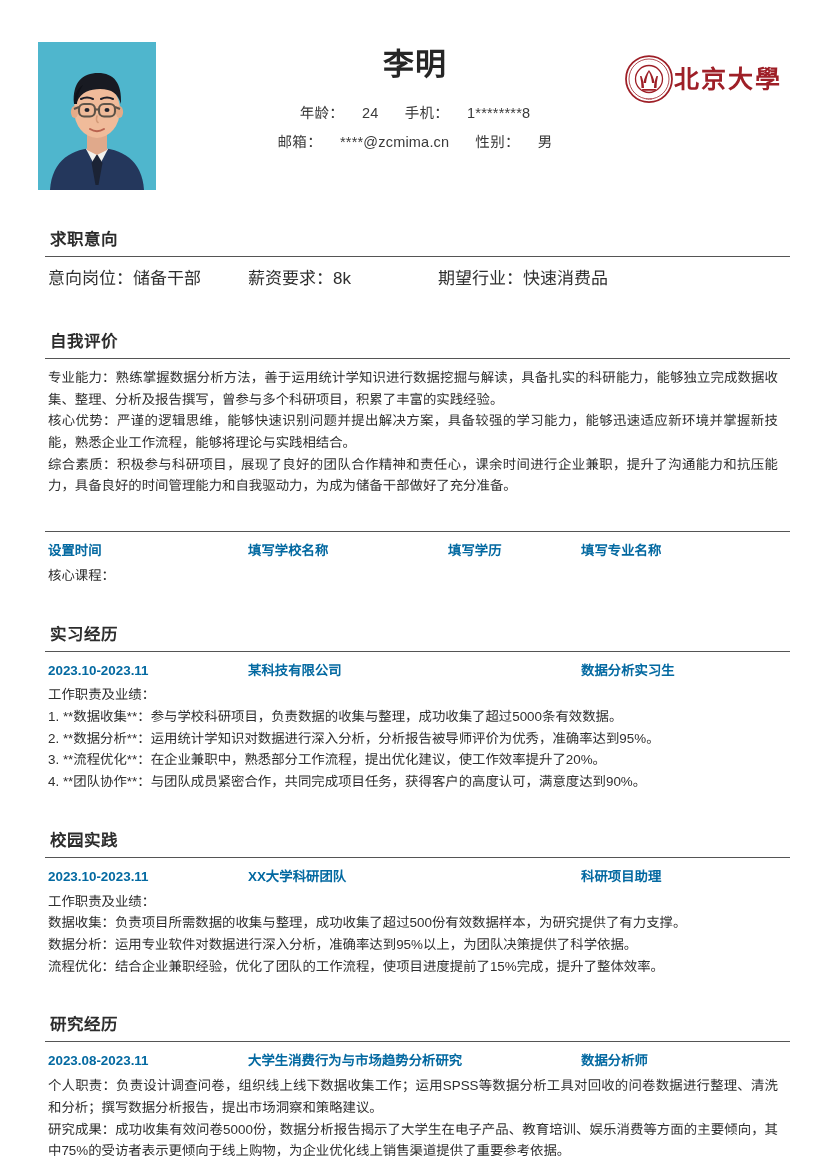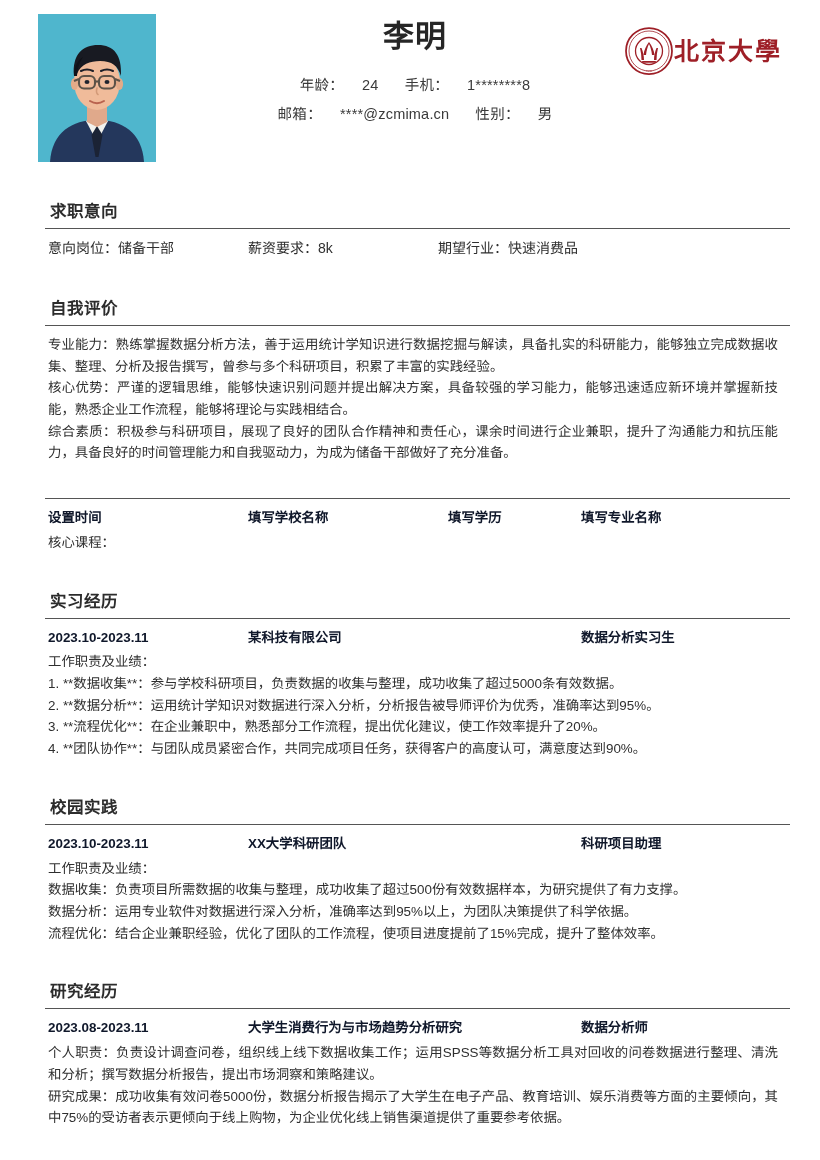--- a/index.html
+++ b/index.html
@@ -29,6 +29,7 @@
     height: 178px;
     padding-top: 14px;
     box-sizing: border-box;
+    margin-top: 28px;
   }
   .photo {
     position: absolute;

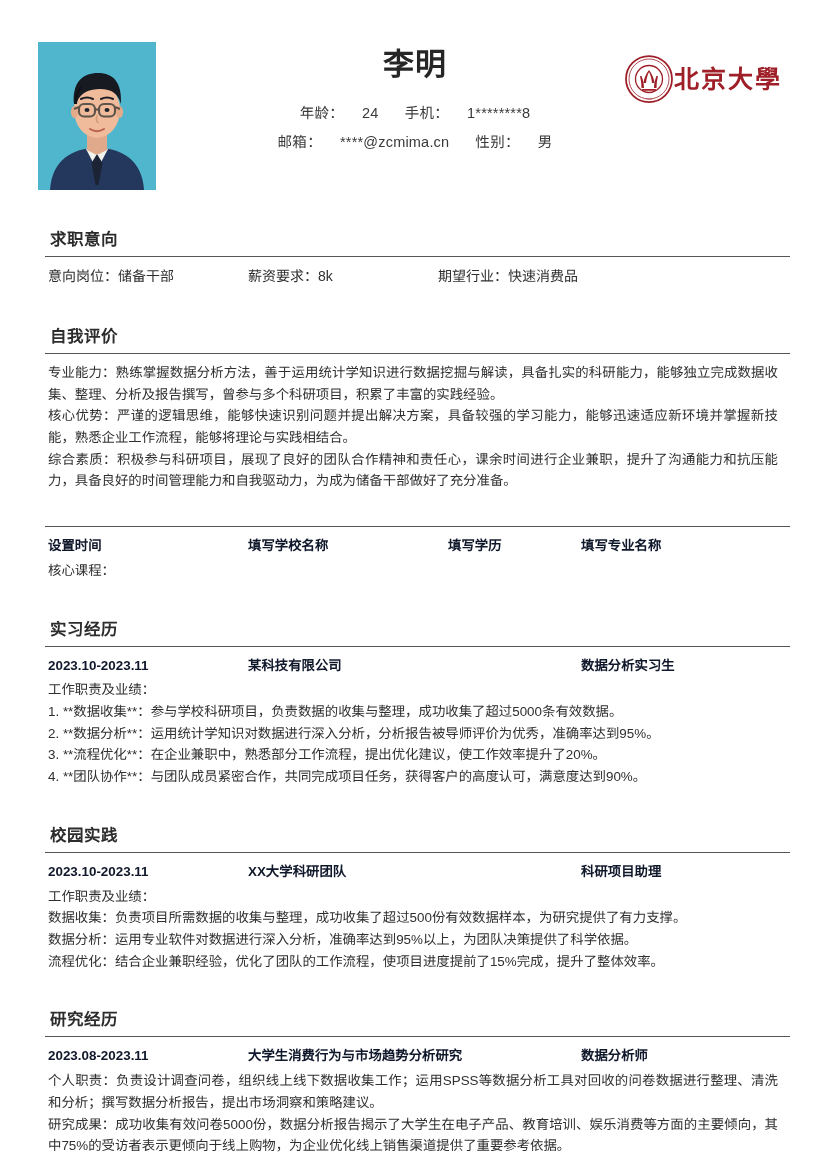--- a/index.html
+++ b/index.html
@@ -115,7 +115,7 @@
   
   .intent-row {
     display: flex;
-    font-size: 14px;
+    font-size: 17px;
     color: #2f2f2f;
     padding-left: 18px;
     line-height: 1.7;

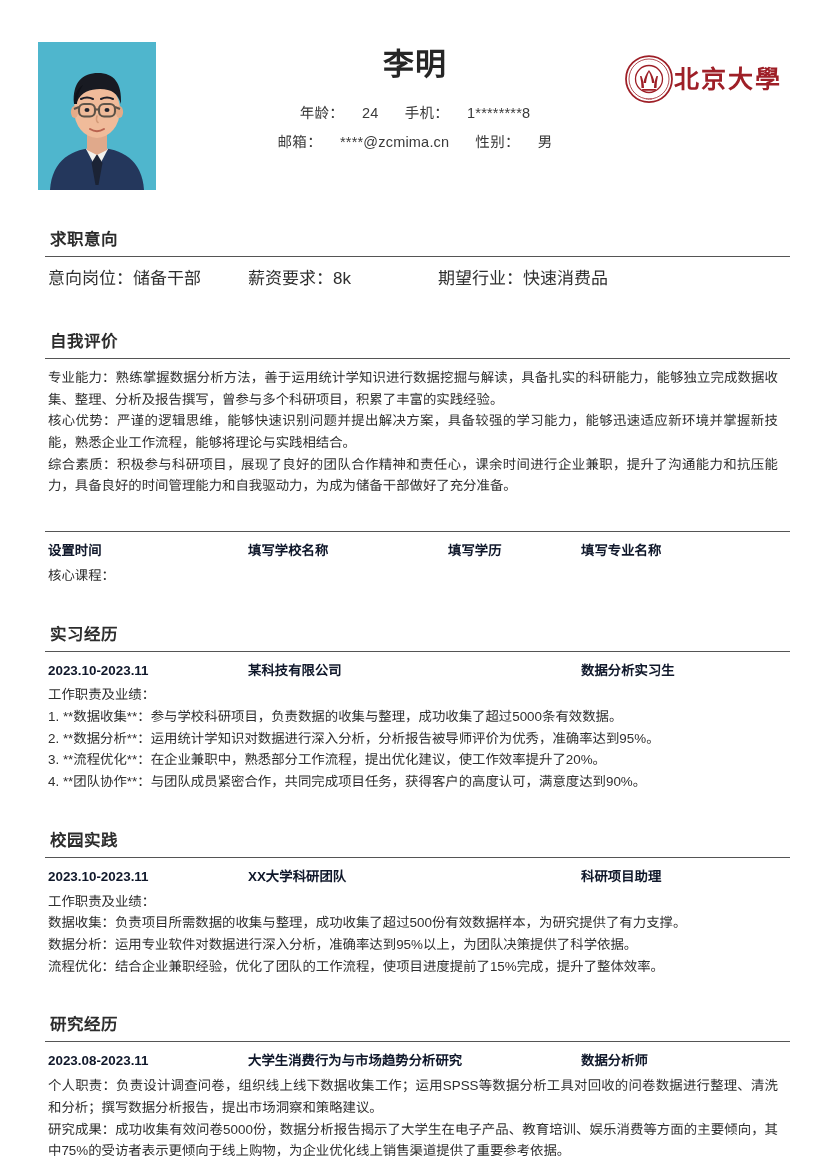--- a/index.html
+++ b/index.html
@@ -129,7 +129,7 @@
     display: flex;
     font-size: 13.4px;
     font-weight: bold;
-    color: #0f172a;
+    color: #0369a1;
     padding-left: 18px;
     line-height: 1.7;
     margin-bottom: 2px;

